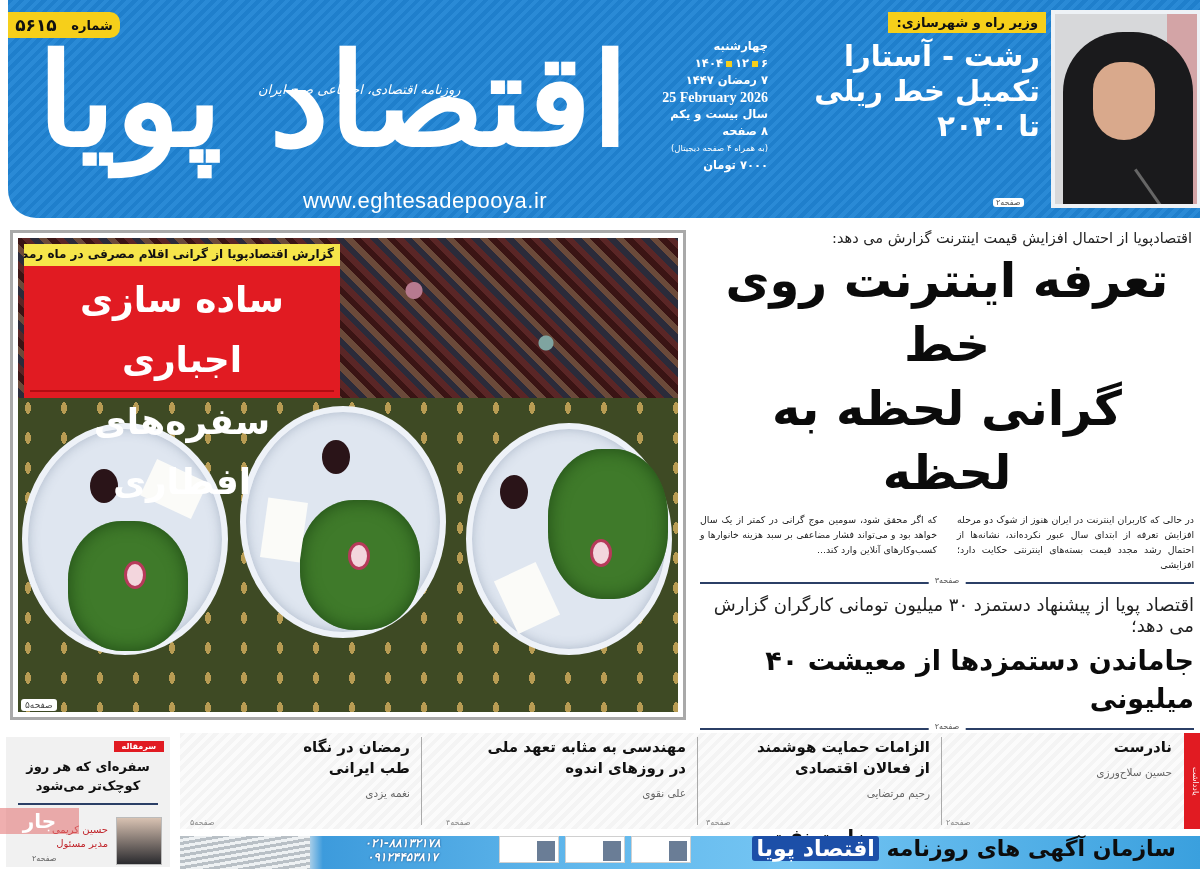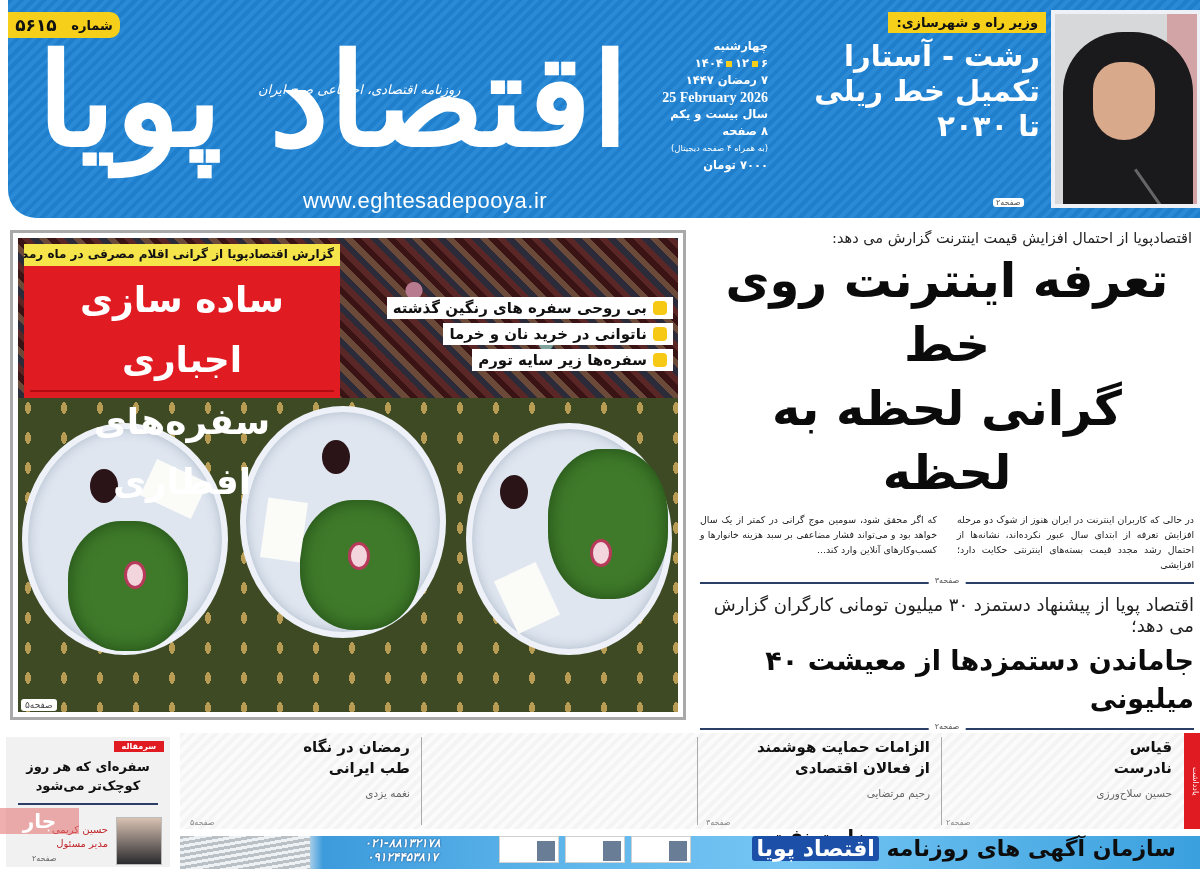--- a/index.html
+++ b/index.html
@@ -261,20 +261,6 @@
     <div>سفره‌های افطاری</div>
   </div>
 
-  <div class="bullets">
-    <div class="b">
-        <span class="dot"></span>
-        <span>بی روحی سفره های رنگین گذشته</span>
-      </div>
-    <div class="b">
-        <span class="dot"></span>
-        <span>ناتوانی در خرید نان و خرما</span>
-      </div>
-    <div class="b">
-        <span class="dot"></span>
-        <span>سفره‌ها زیر سایه تورم</span>
-      </div>
-  </div>
 
   <span class="page-ref">صفحه۵</span>
 </div>

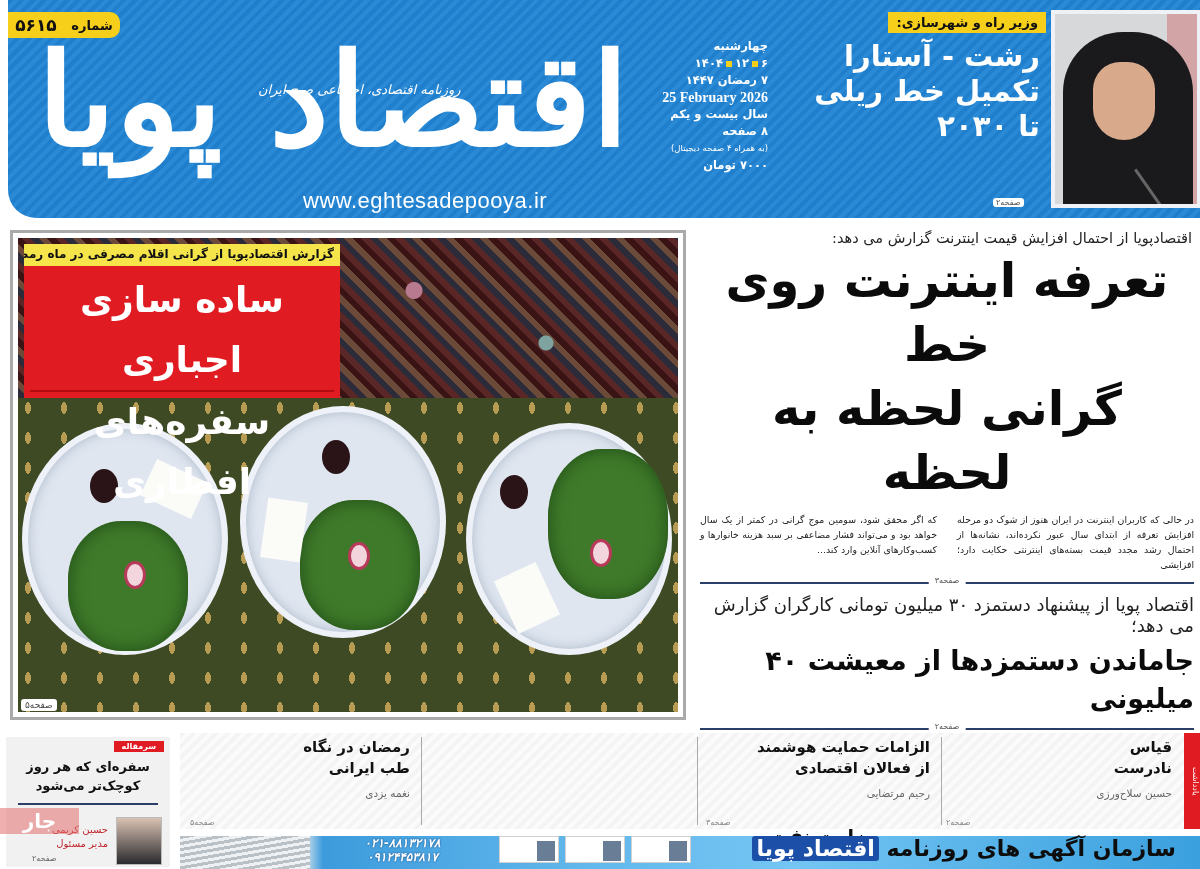--- a/index.html
+++ b/index.html
@@ -328,6 +328,14 @@
   </div>
   <div class="opinion-sep" style="right:502px;"></div>
 
+  <div class="opinion" style="right:514px; width:240px;">
+    <h4>
+      <div>مهندسی به مثابه تعهد ملی</div>
+      <div>در روزهای اندوه</div>
+    </h4>
+    <div class="author">علی نقوی</div>
+    <span class="pg">صفحه۴</span>
+  </div>
   <div class="opinion-sep" style="right:778px;"></div>
 
   <div class="opinion" style="right:790px; width:220px;">

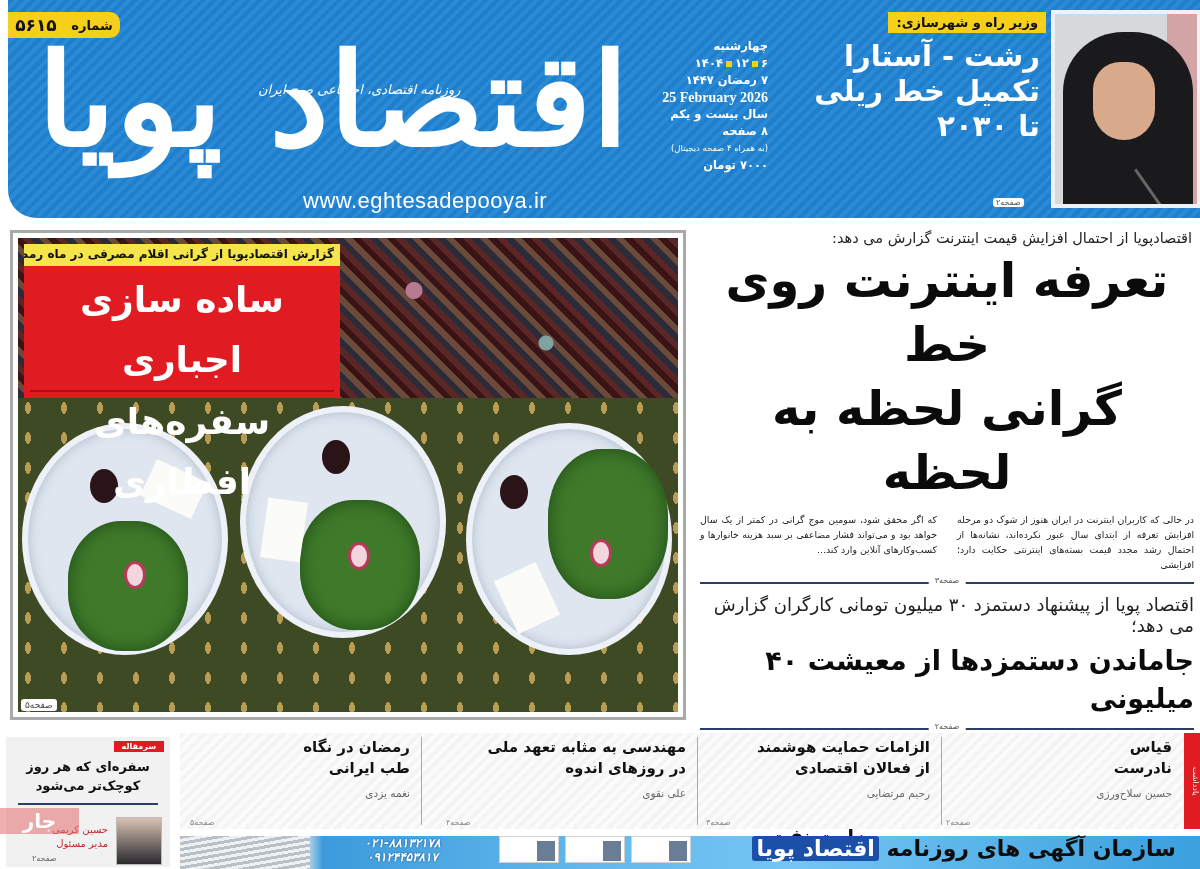--- a/index.html
+++ b/index.html
@@ -310,7 +310,6 @@
 
   <div class="opinion" style="right:28px; width:226px;">
     <h4>
-      <div>قیاس</div>
       <div>نادرست</div>
     </h4>
     <div class="author">حسین سلاح‌ورزی</div>

